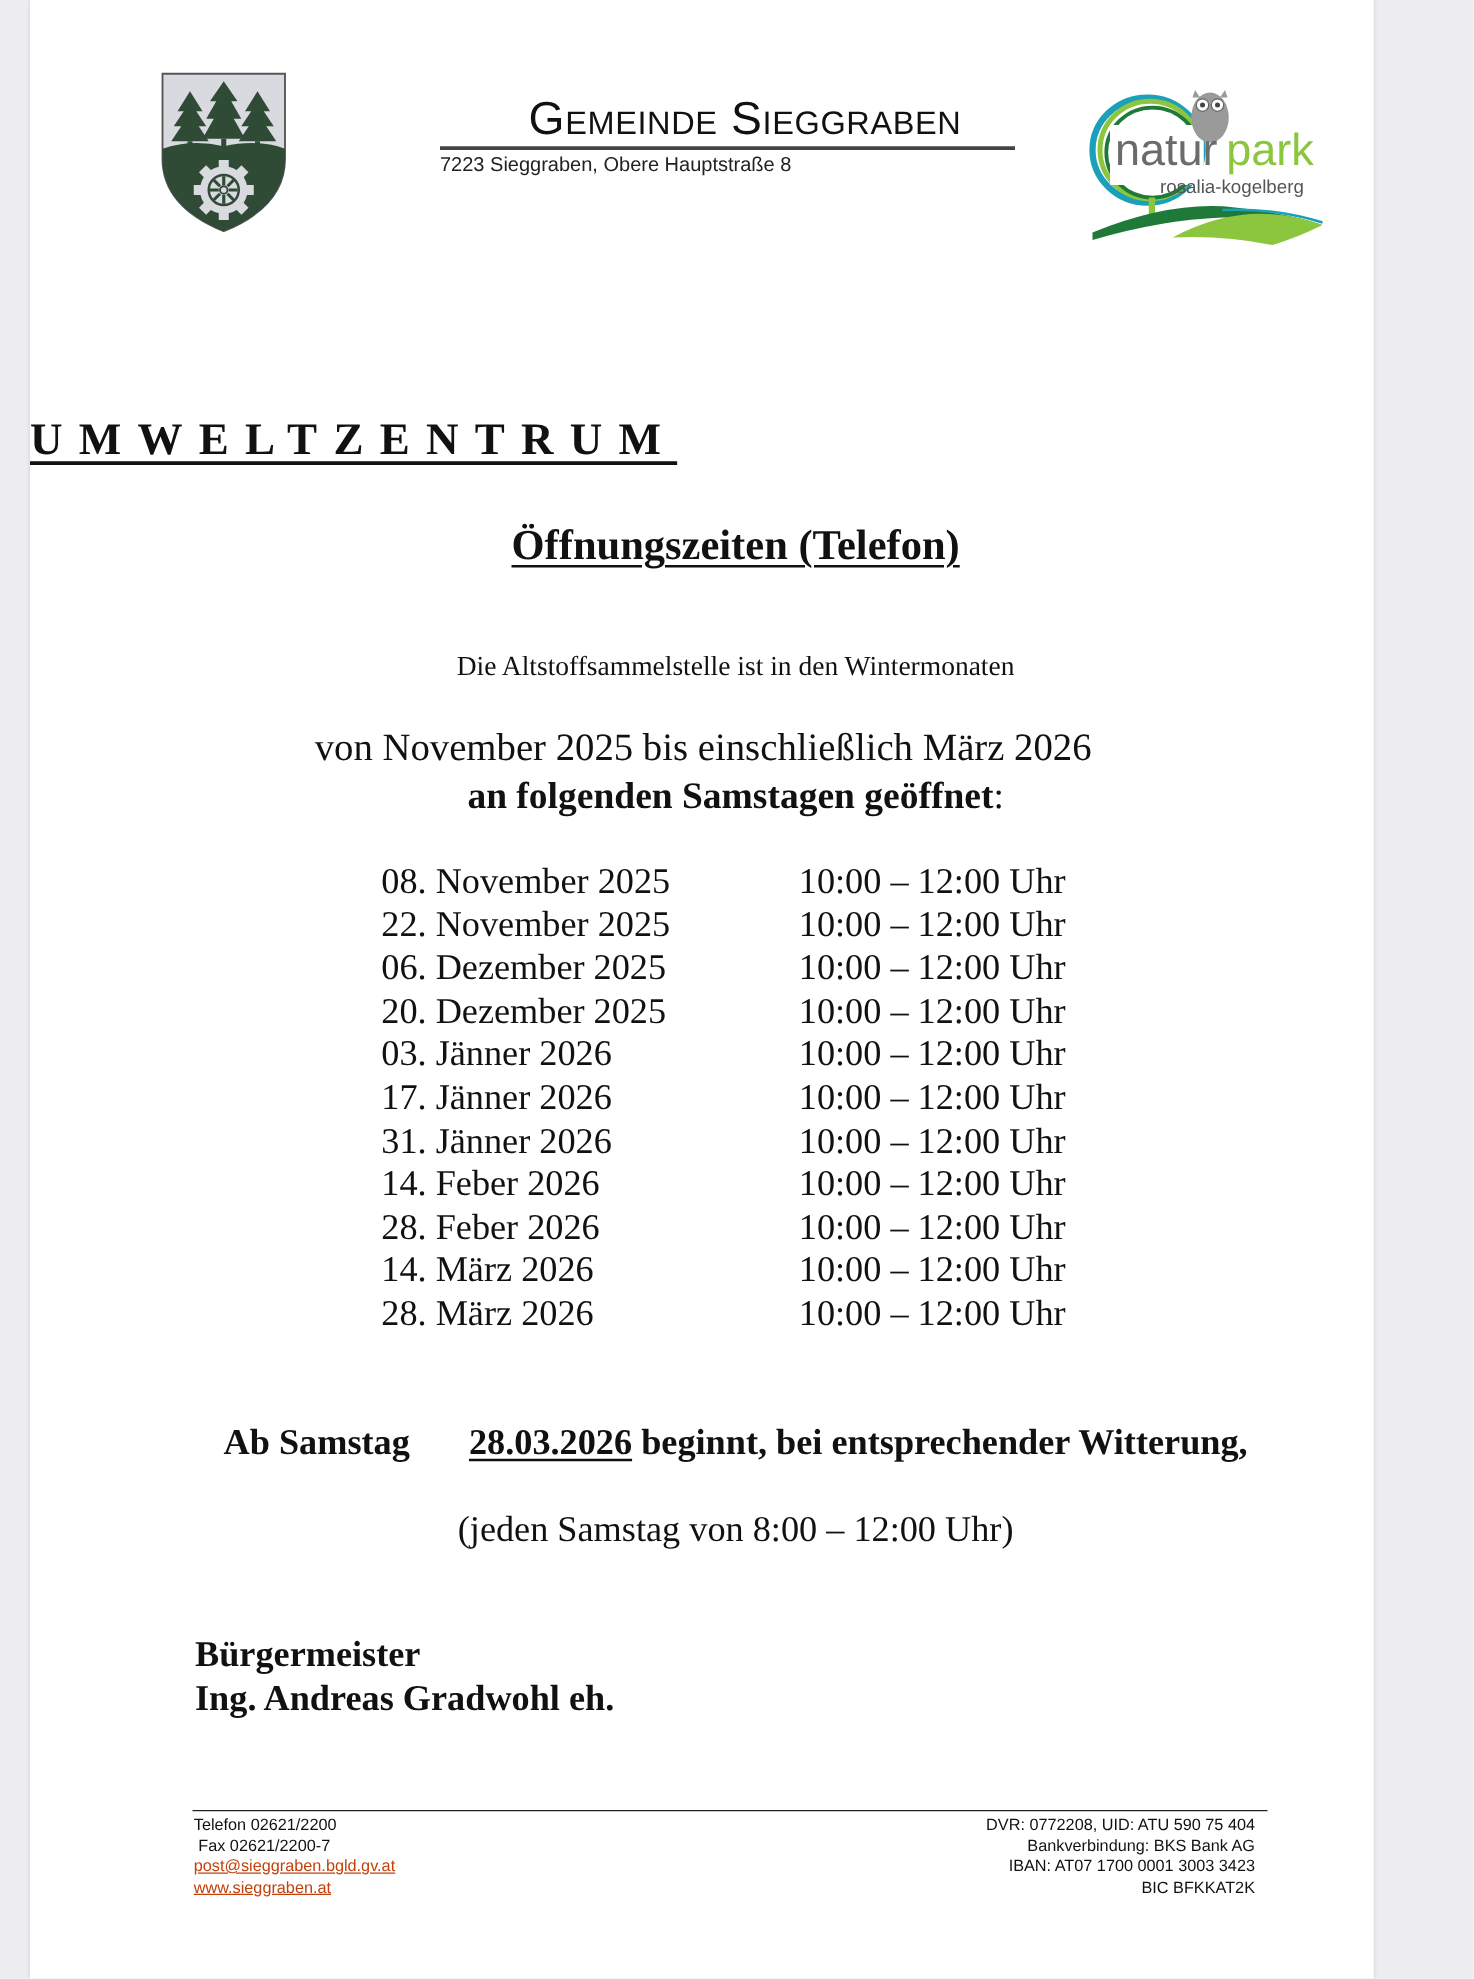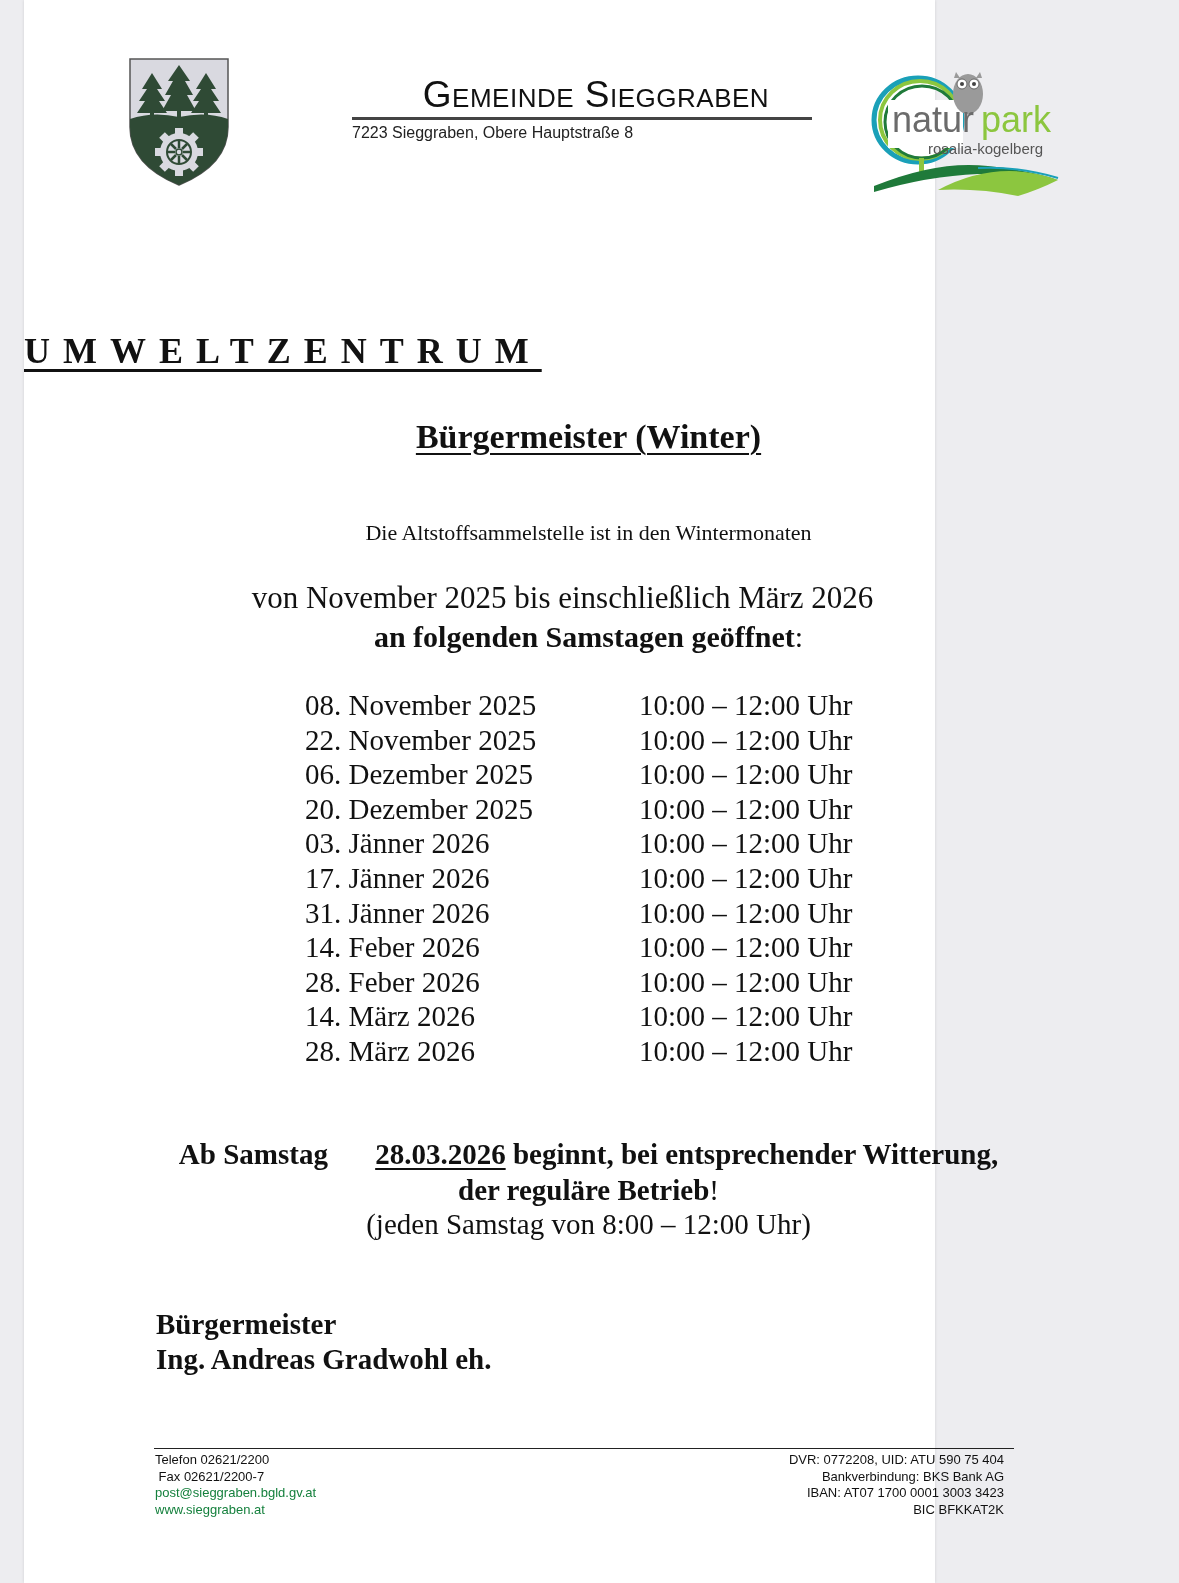--- a/index.html
+++ b/index.html
@@ -11,7 +11,7 @@
       color:#111;
     }
     .page {
-      position:absolute; left:24px; top:0; width:911px; height:1583px;
+      position:absolute; left:24px; top:0; width:1075px; height:1583px;
       background:#ffffff;
       box-shadow:0 0 3px rgba(0,0,0,0.12);
     }

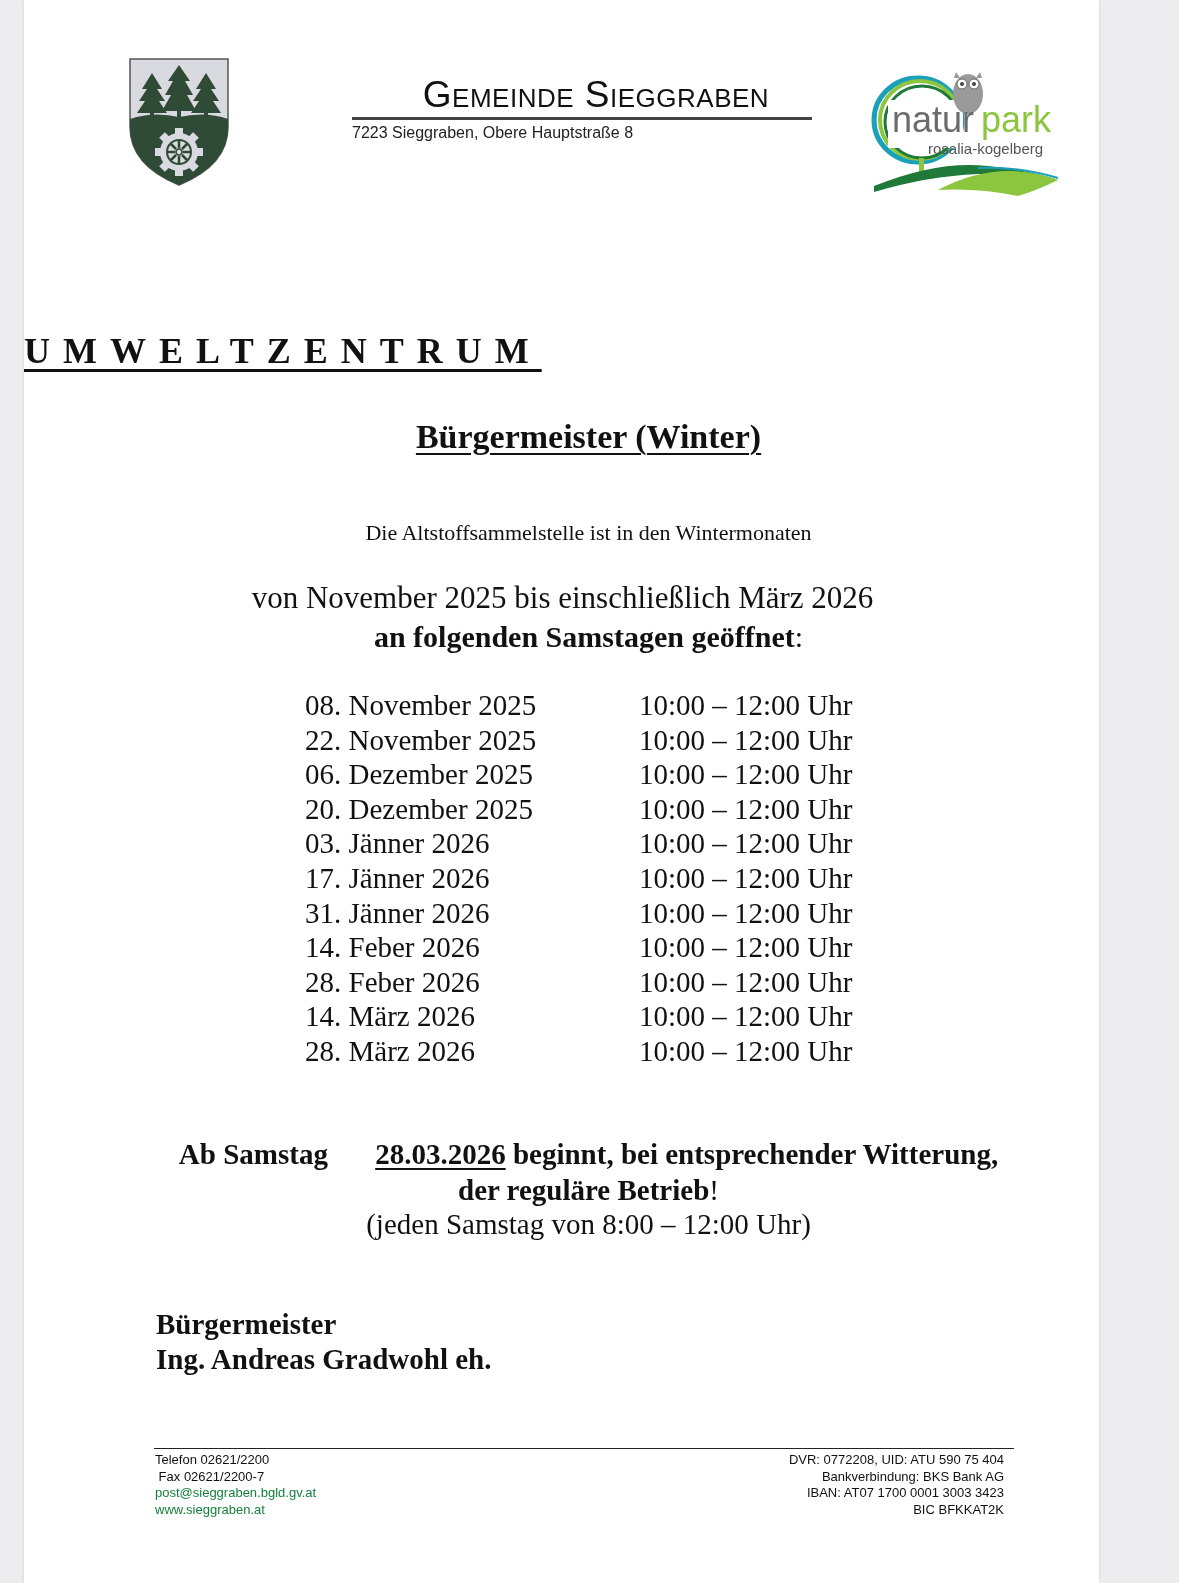--- a/index.html
+++ b/index.html
@@ -149,7 +149,7 @@
   </svg>
 
   <div class="abs title-main"><span>UMWELTZENTRUM</span></div>
-  <div class="abs title-sub"><span>Bürgermeister (Winter)</span></div>
+  <div class="abs title-sub"><span>Öffnungszeiten (Telefon)</span></div>
 
   <div class="abs intro">Die Altstoffsammelstelle ist in den Wintermonaten</div>
   <div class="abs period">von November 2025 bis einschließlich März 2026</div>

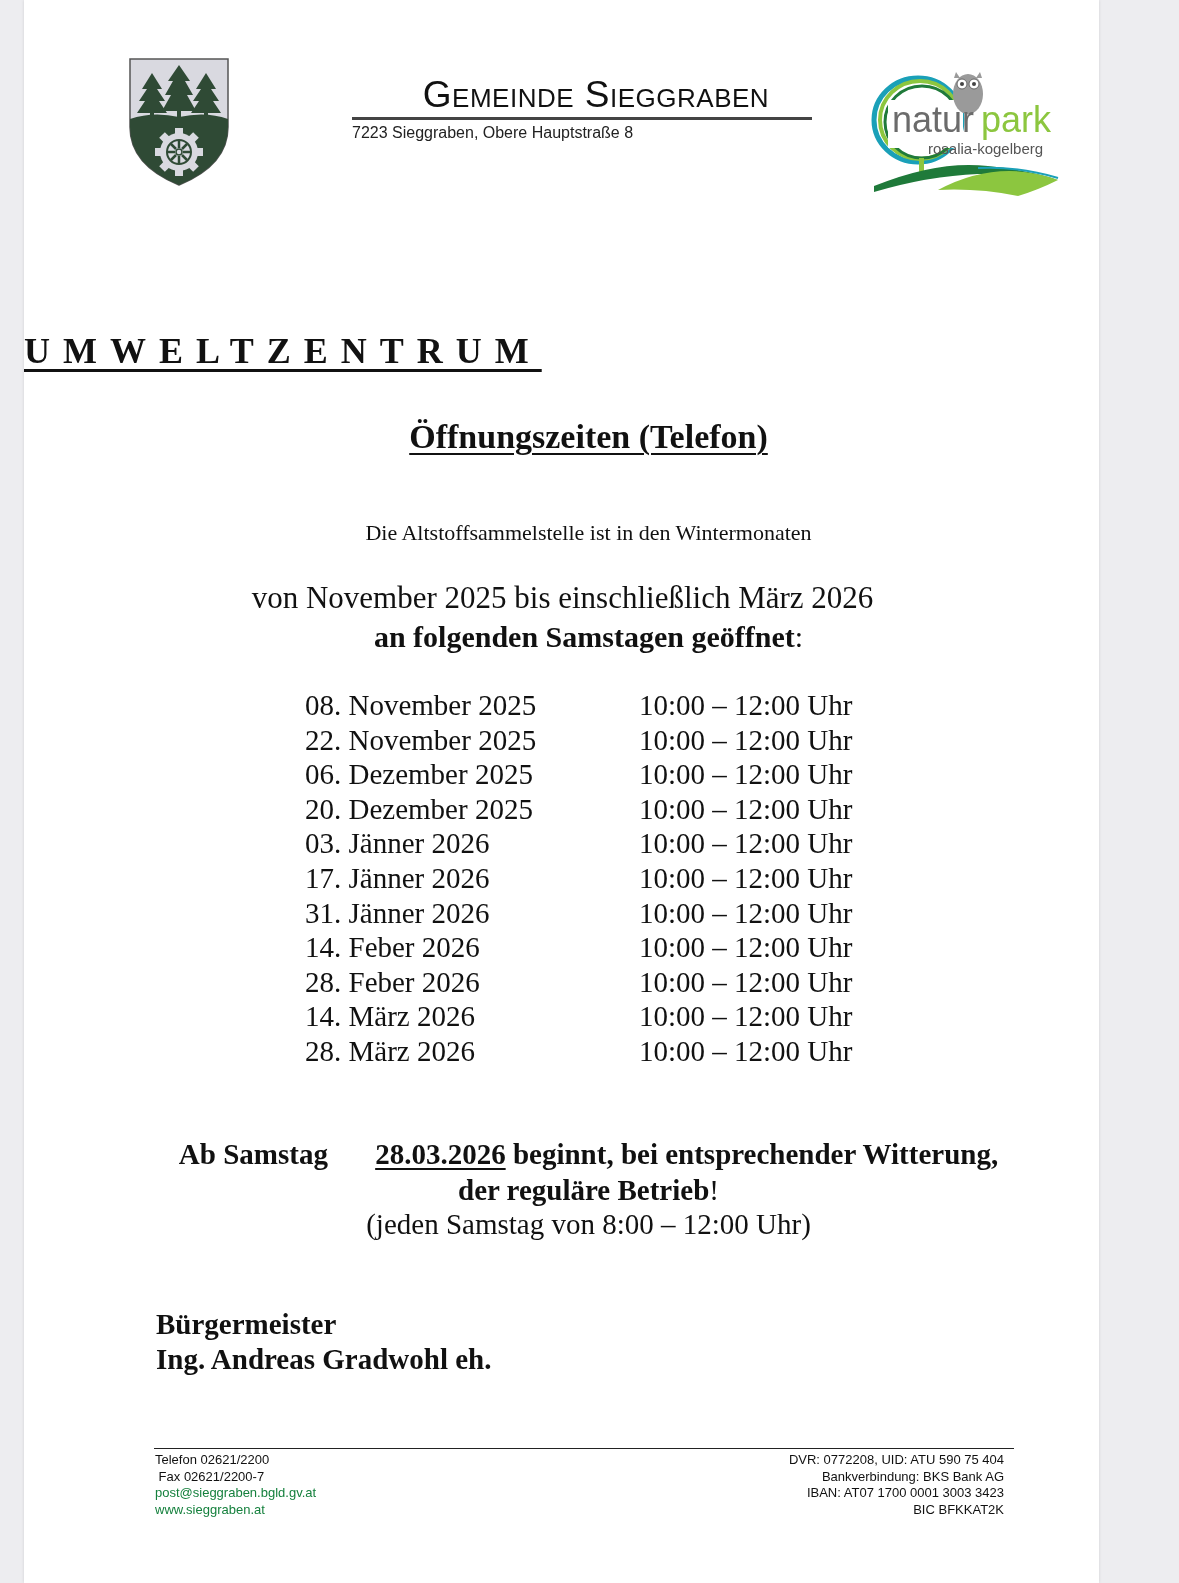--- a/index.html
+++ b/index.html
@@ -203,7 +203,6 @@
   </div>
 
   <div class="abs note1"><span>Ab Samstag </span><u>28.03.2026</u><span> beginnt, bei entsprechender Witterung,</span></div>
-  <div class="abs note2"><span>der reguläre Betrieb</span><span class="bang">!</span></div>
   <div class="abs note3">(jeden Samstag von 8:00 – 12:00 Uhr)</div>
 
   <div class="abs sig-role">Bürgermeister</div>

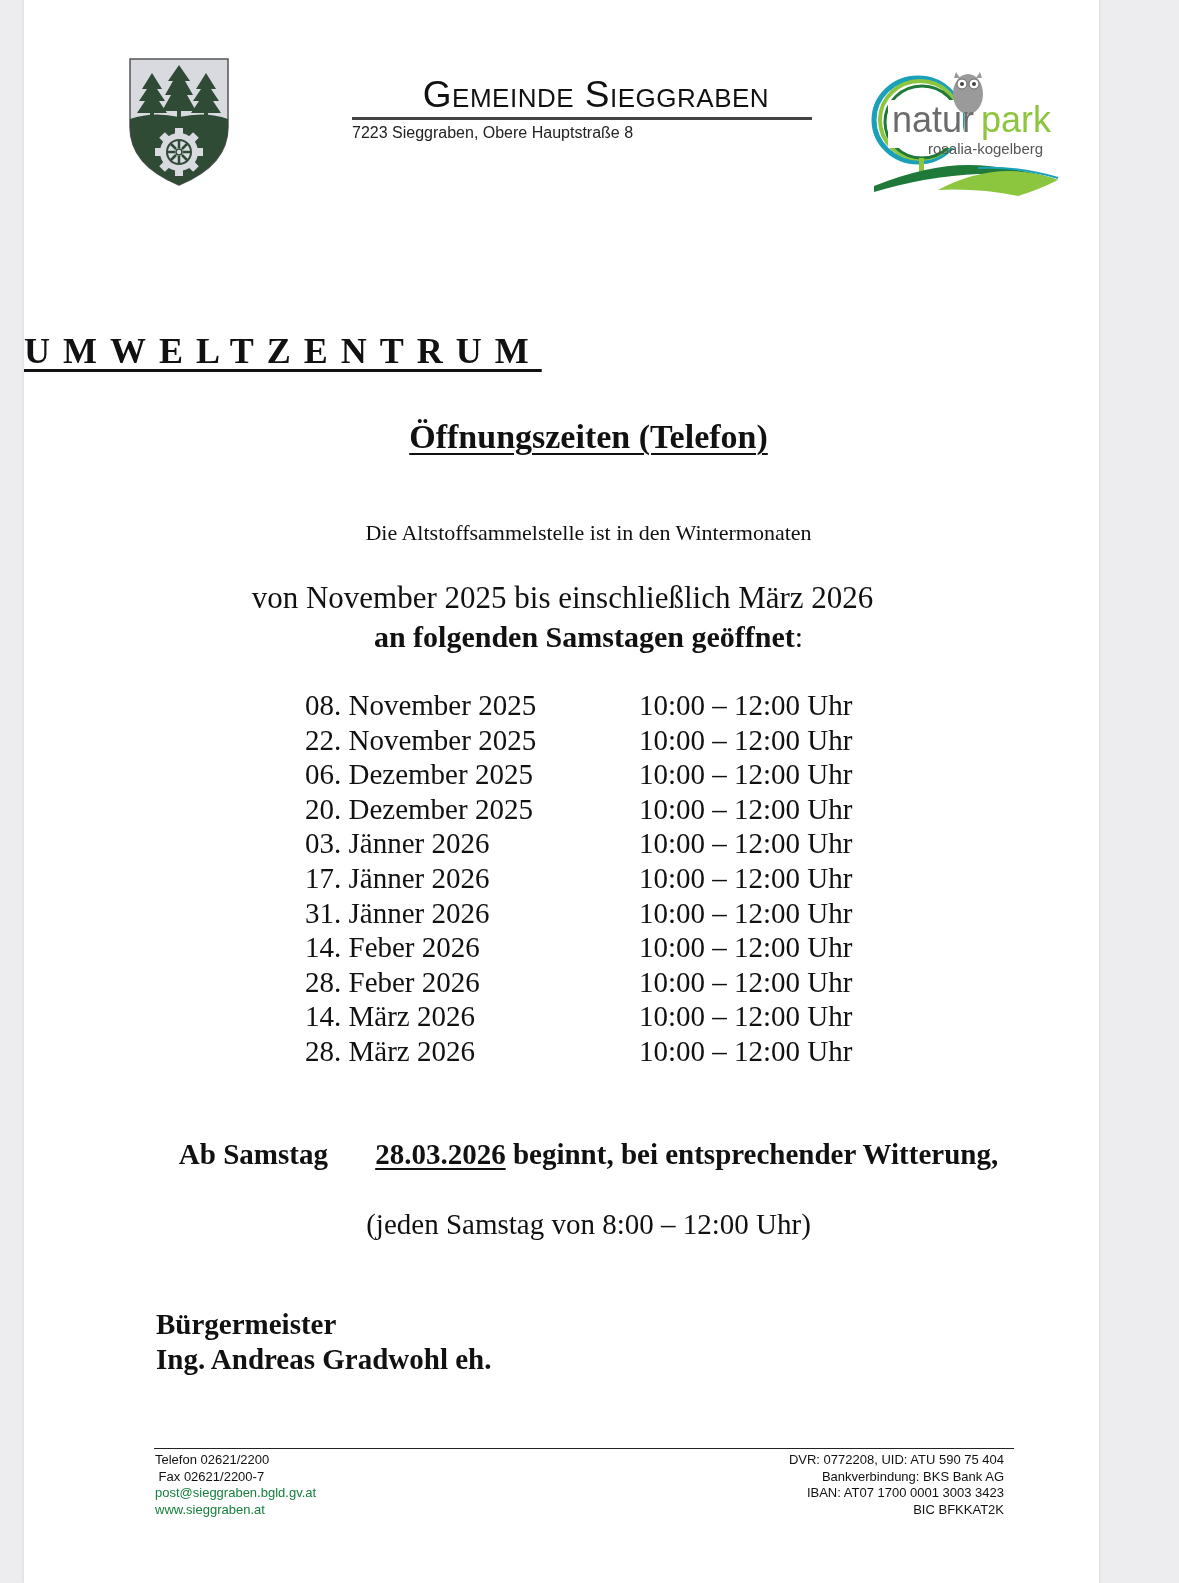--- a/index.html
+++ b/index.html
@@ -68,7 +68,7 @@
     
     .foot-rule { left:130px; top:1448px; width:860px; height:1px; background:#222; }
     .foot-left { left:131px; top:1452px; font-family:"Liberation Sans", sans-serif; font-size:13px; line-height:16.5px; color:#111; }
-    .foot-left a { color:#15803d; }
+    .foot-left a { color:#c2410c; text-decoration:underline; }
     .foot-right { left:660px; width:320px; top:1452px; text-align:right; font-family:"Liberation Sans", sans-serif; font-size:13px; line-height:16.5px; color:#111; }
   </style>
 </head>

